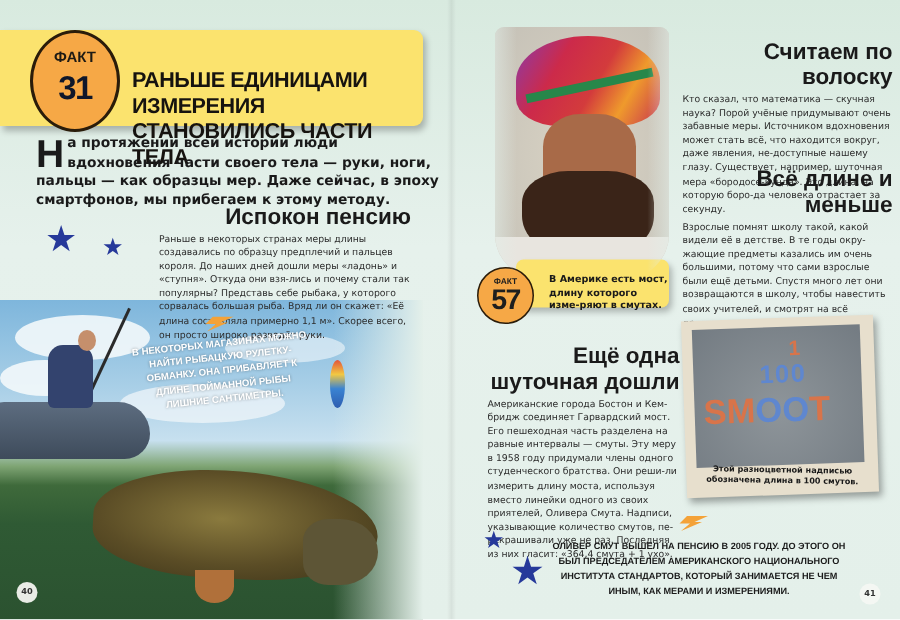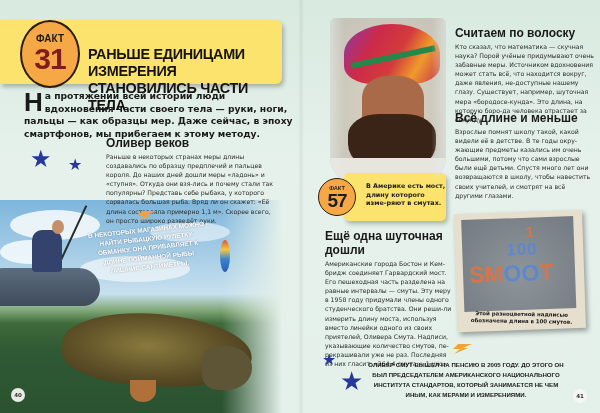--- a/index.html
+++ b/index.html
@@ -19,7 +19,7 @@
   .dropcap { float: left; font-family: "Liberation Sans", sans-serif; font-size: 26px; line-height: 22px; font-weight: 900; margin-right: 2px; margin-top: 1px; }
 
   .section { position: absolute; }
-  .section h3 { font-family: "Liberation Sans", sans-serif; font-size: 12px; font-weight: 700; color: #1a1a1a; margin-bottom: 2px; }
+  .section h3 { font-family: "Liberation Sans", sans-serif; font-size: 15px; font-weight: 700; color: #1a1a1a; margin-bottom: 2px; text-align: right; }
   .section p { font-size: 6.2px; line-height: 9.1px; color: #2c2c2c; }
 
   .s1 { left: 106px; top: 136px; width: 168px; }

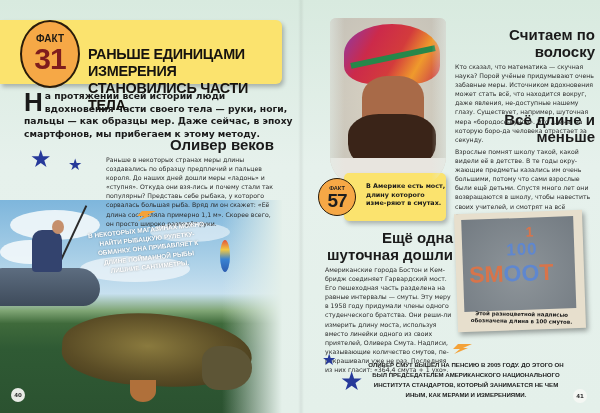--- a/index.html
+++ b/index.html
@@ -12,7 +12,7 @@
   .banner { position: absolute; left: 0; top: 20px; width: 282px; height: 64px; background: #fbe36e; border-radius: 0 6px 6px 0; box-shadow: 2px 3px 4px rgba(0,0,0,0.25); }
   .badge31 { position: absolute; left: 20px; top: 20px; width: 60px; height: 68px; border-radius: 50%; background: #f6a846; border: 2px solid #2a1c0a; display: flex; flex-direction: column; align-items: center; justify-content: center; }
   .badge31 .lbl { font-family: "Liberation Sans", sans-serif; font-weight: 700; font-size: 10px; line-height: 10px; color: #1e1a14; }
-  .badge31 .num { font-family: "Liberation Sans", sans-serif; font-weight: 700; font-size: 30px; line-height: 30px; color: #7f1d1d; letter-spacing: -1px; }
+  .badge31 .num { font-family: "Liberation Sans", sans-serif; font-weight: 700; font-size: 22px; line-height: 30px; color: #0f172a; letter-spacing: -1px; }
   .banner-title { position: absolute; left: 88px; top: 26px; width: 190px; font-family: "Liberation Sans", sans-serif; font-weight: 700; font-size: 14.4px; line-height: 17px; color: #16130f; text-transform: uppercase; letter-spacing: -0.3px; }
 
   .intro { position: absolute; left: 24px; top: 90px; width: 272px; font-size: 9.2px; line-height: 12.5px; font-weight: 700; color: #1a1a1a; }

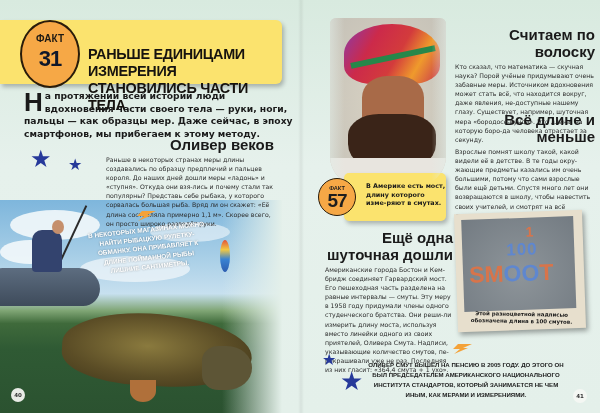--- a/index.html
+++ b/index.html
@@ -119,7 +119,7 @@
   <div class="star" style="left:68px;top:155px;font-size:16px;">★</div>
 
   <div class="section s1">
-    <h3>Оливер веков</h3>
+    <h3>Испокон пенсию</h3>
     <p>Раньше в некоторых странах меры длины создавались по образцу предплечий и пальцев короля. До наших дней дошли меры «ладонь» и «ступня». Откуда они взя-лись и почему стали так популярны? Представь себе рыбака, у которого сорвалась большая рыба. Вряд ли он скажет: «Её длина составляла примерно 1,1 м». Скорее всего, он просто широко разведёт руки.</p>
   </div>
 

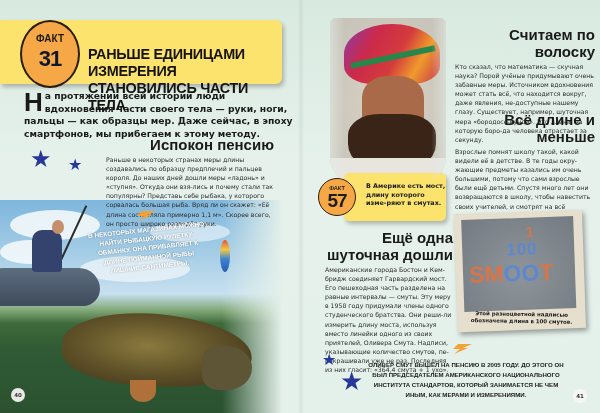--- a/index.html
+++ b/index.html
@@ -64,7 +64,7 @@
   .shirt { position: absolute; left: 0; top: 140px; width: 116px; height: 30px; background: #e8e5df; }
 
   
-  .fact32 { position: absolute; left: 344px; top: 173px; width: 102px; height: 48px; background: #fbe36e; border-radius: 5px; box-shadow: 2px 3px 4px rgba(0,0,0,0.25); }
+  .fact32 { position: absolute; left: 344px; top: 173px; width: 102px; height: 32px; background: #fbe36e; border-radius: 5px; box-shadow: 2px 3px 4px rgba(0,0,0,0.25); }
   .fact32-text { position: absolute; left: 22px; top: 9px; width: 80px; font-size: 6.4px; line-height: 8.6px; font-weight: 700; color: #1a1a1a; }
   .badge32 { position: absolute; left: 318px; top: 178px; width: 38px; height: 38px; border-radius: 50%; background: #f6a846; border: 1.5px solid #2a1c0a; display: flex; flex-direction: column; align-items: center; justify-content: center; }
   .badge32 .lbl { font-family: "Liberation Sans", sans-serif; font-weight: 700; font-size: 5.6px; line-height: 6px; }

